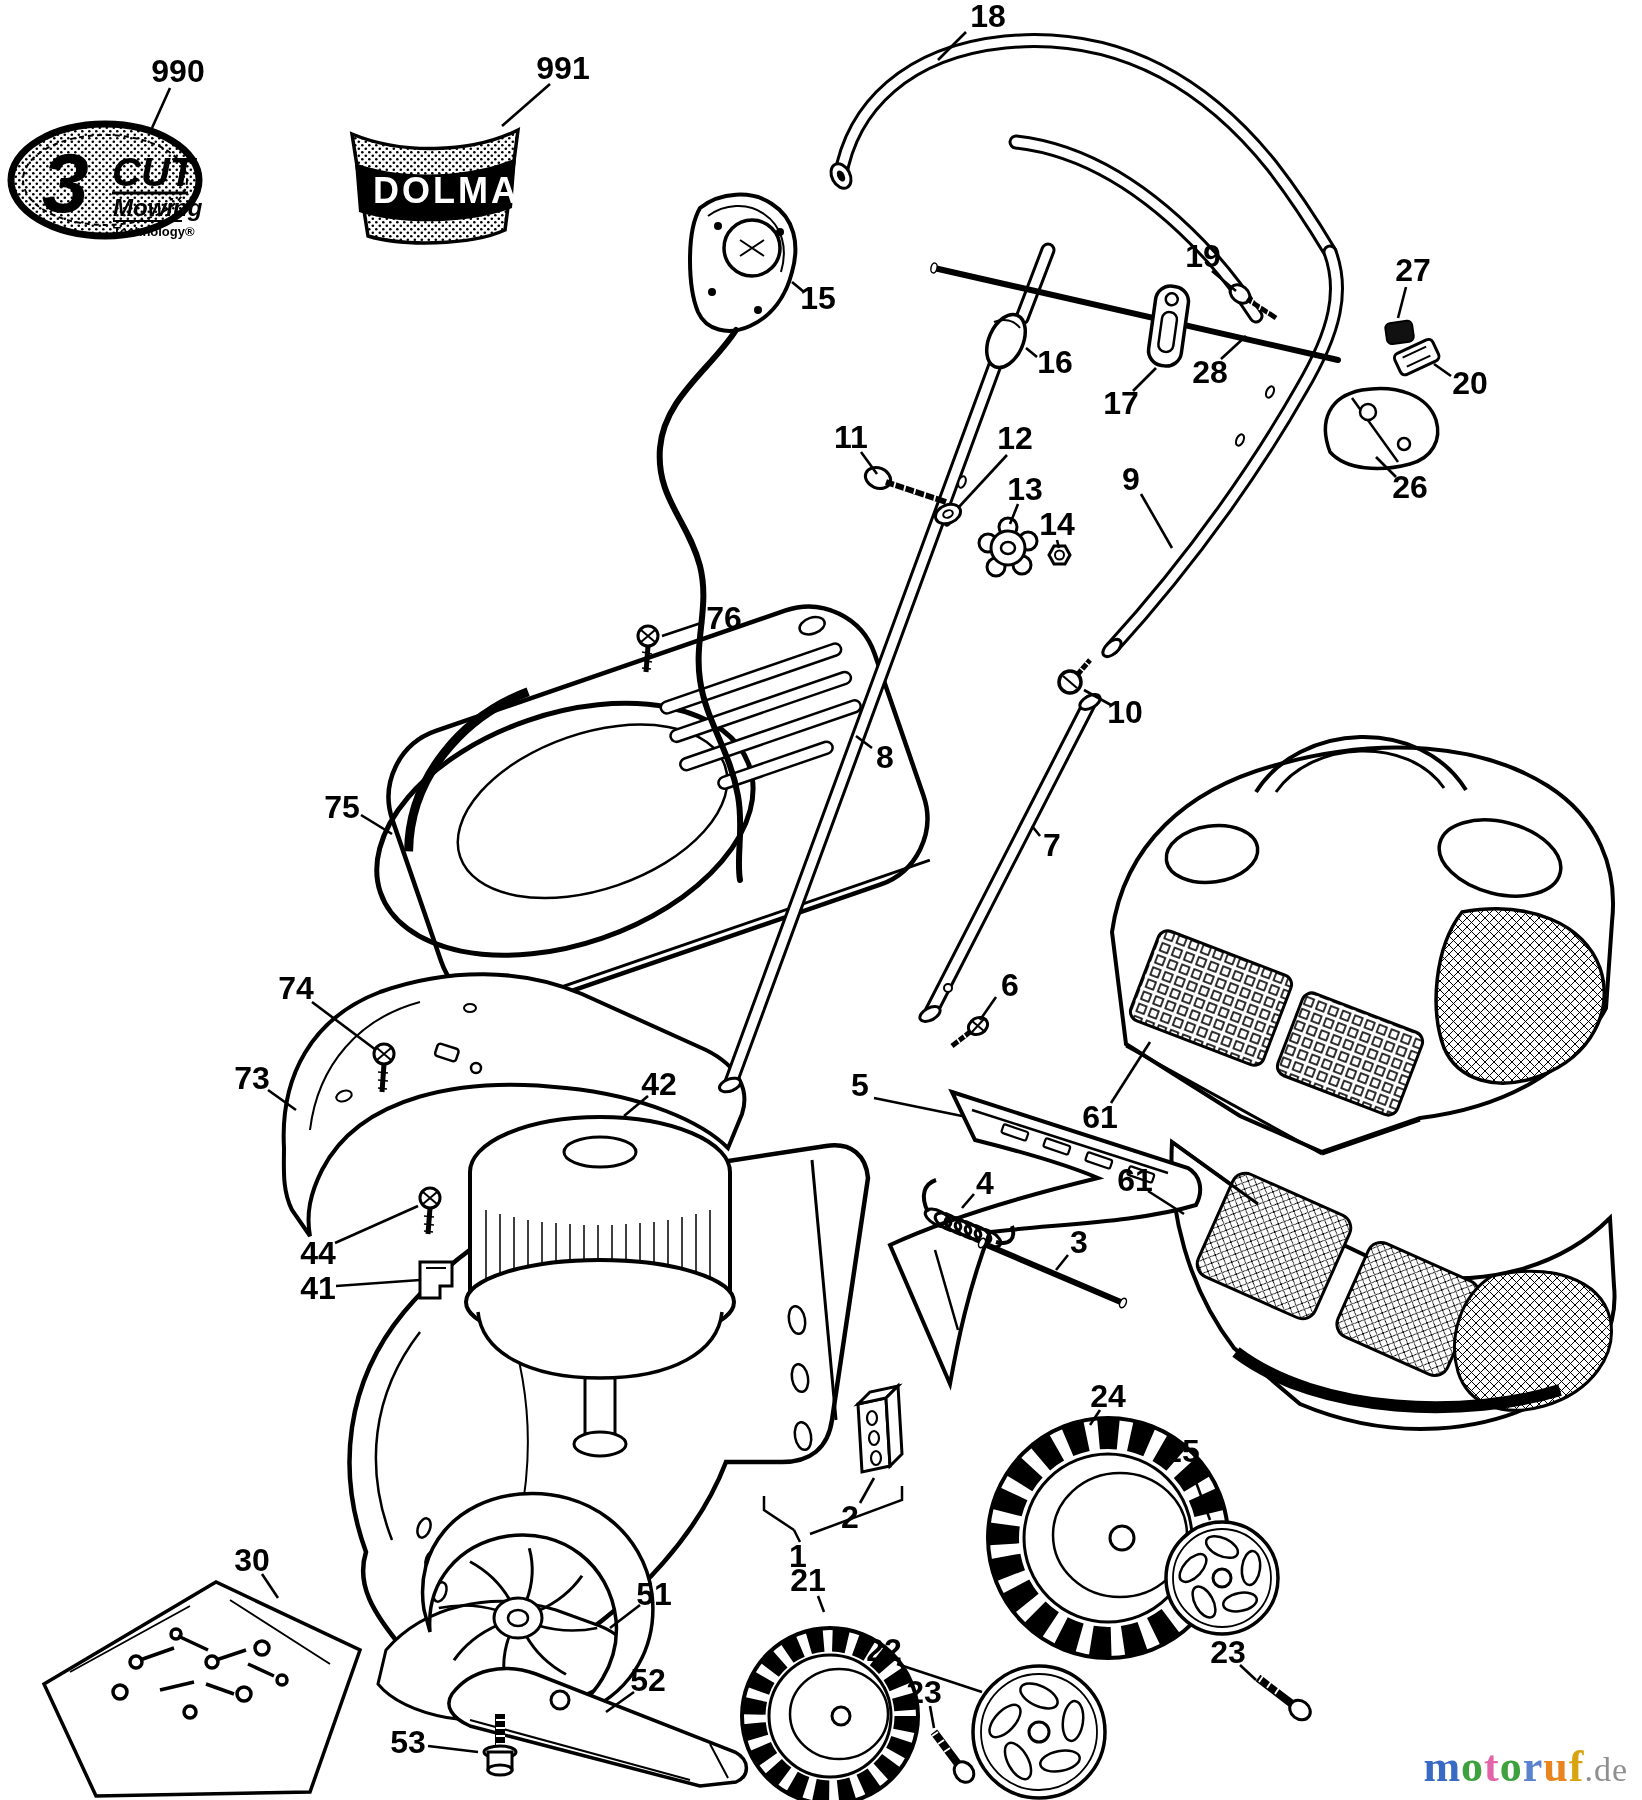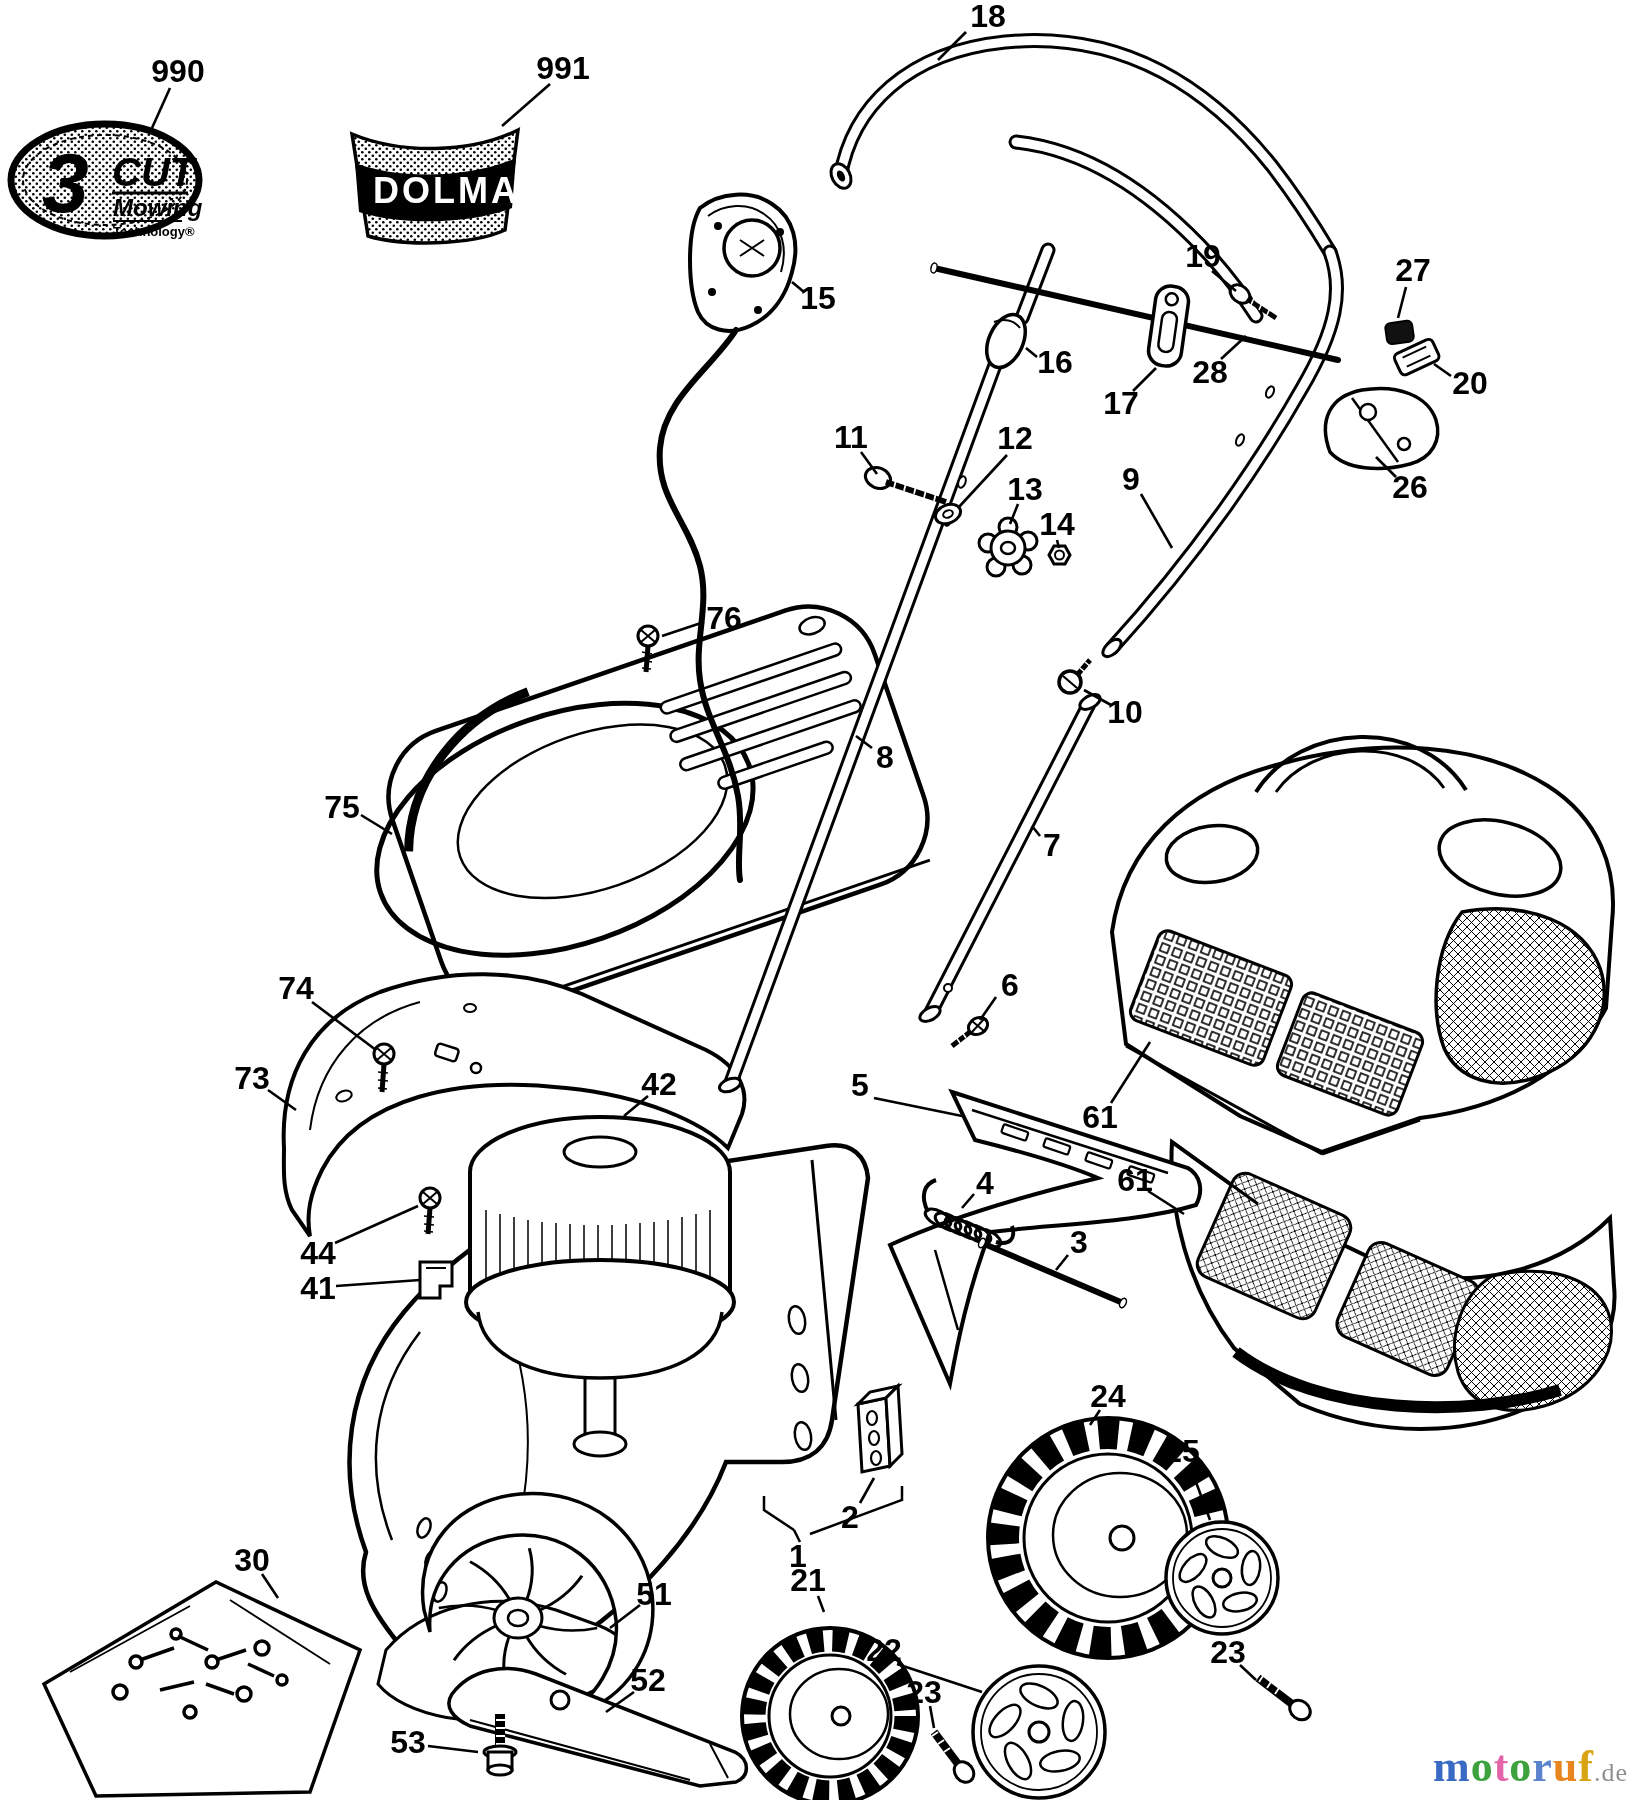--- a/index.html
+++ b/index.html
@@ -15,7 +15,7 @@
   .rodO{stroke:#000;stroke-width:6;fill:none;stroke-linecap:round;}
   #wm{position:absolute;right:14px;bottom:8px;font-family:"Liberation Serif",serif;
       font-size:44px;font-weight:bold;letter-spacing:1px;user-select:none;}
-  #wm .suffix{font-size:26px;font-weight:normal;}
+  #wm .suffix{font-size:34px;font-weight:normal;}
   .badge3-big{font:italic bold 84px "Liberation Sans",sans-serif;fill:#000;}
   .badge3-cut{font:italic bold 40px "Liberation Sans",sans-serif;fill:#000;}
   .badge3-mow{font:italic bold 24px "Liberation Sans",sans-serif;fill:#000;}

